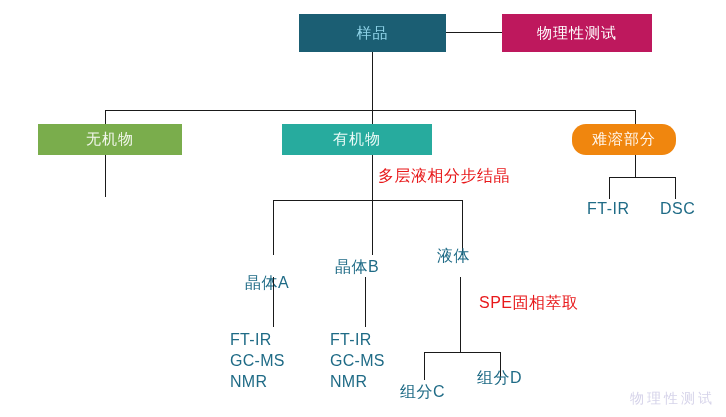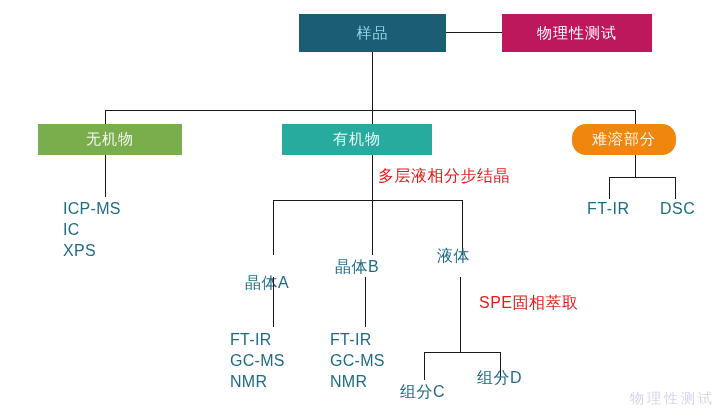--- a/index.html
+++ b/index.html
@@ -101,9 +101,6 @@
   <div class="box box-insoluble" style="left:572px; top:124px; width:104px; height:31px;border-radius:14px;">难溶部分</div>
 
   <div class="vline" style="left:105px; top:155px; height:42px;"></div>
-  <div class="leaf-list" style="left:63px; top:198px; white-space:pre;">ICP-MS
-IC
-XPS</div>
 
   <div class="vline" style="left:635px; top:155px; height:22px;"></div>
   <div class="hline" style="left:609px; top:177px; width:66px;"></div>

